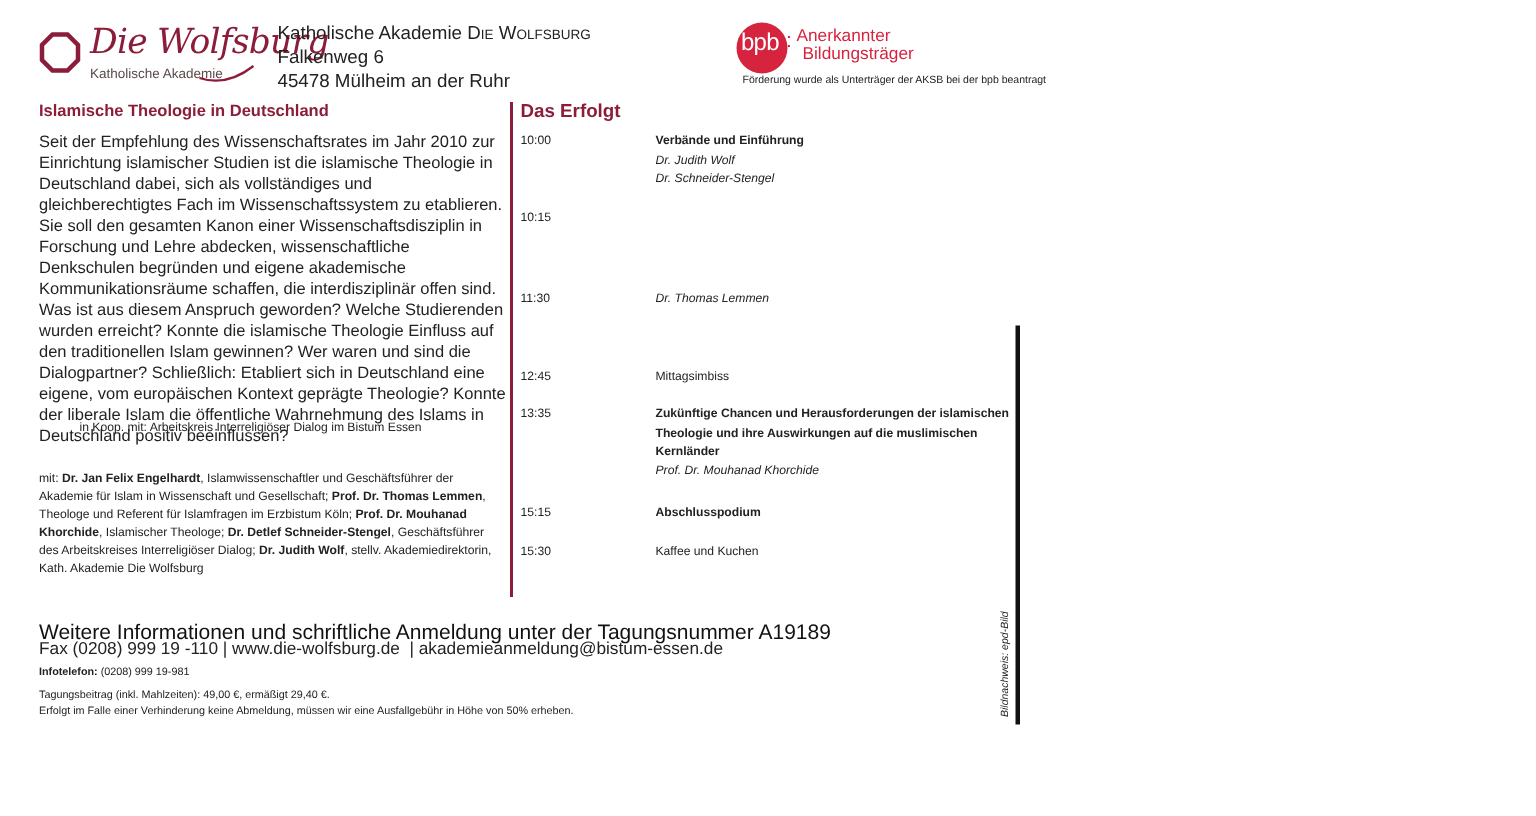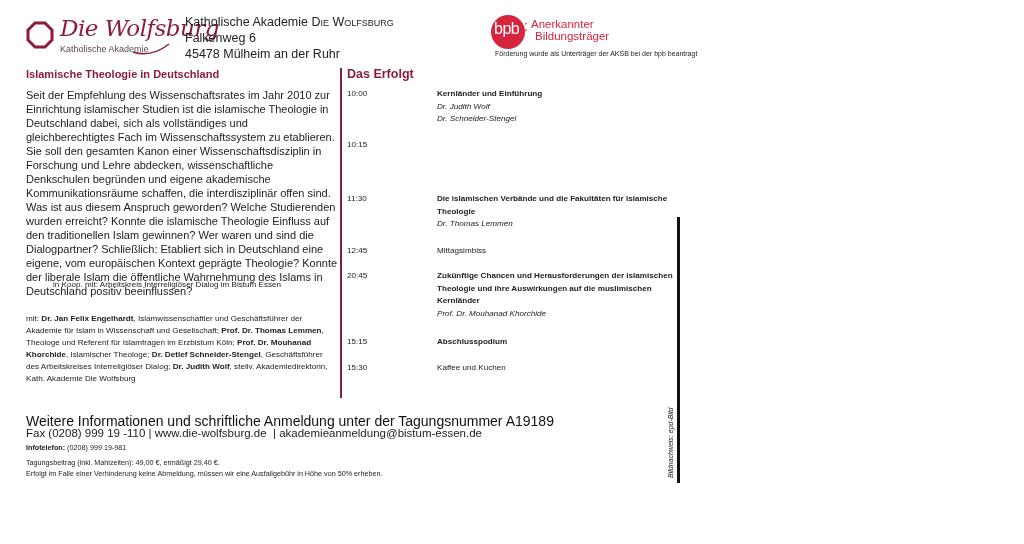--- a/index.html
+++ b/index.html
@@ -103,7 +103,7 @@
 <div class="abs prog-item" style="top:88px;height:40px">
   <div class="prog-time">10:00</div>
   <div class="prog-content">
-    <div class="t">Kernländer und Einführung</div>
+    <div class="t">Verbände und Einführung</div>
     <div class="s">Dr. Judith Wolf</div>
     <div class="s">Dr. Schneider-Stengel</div>
   </div>

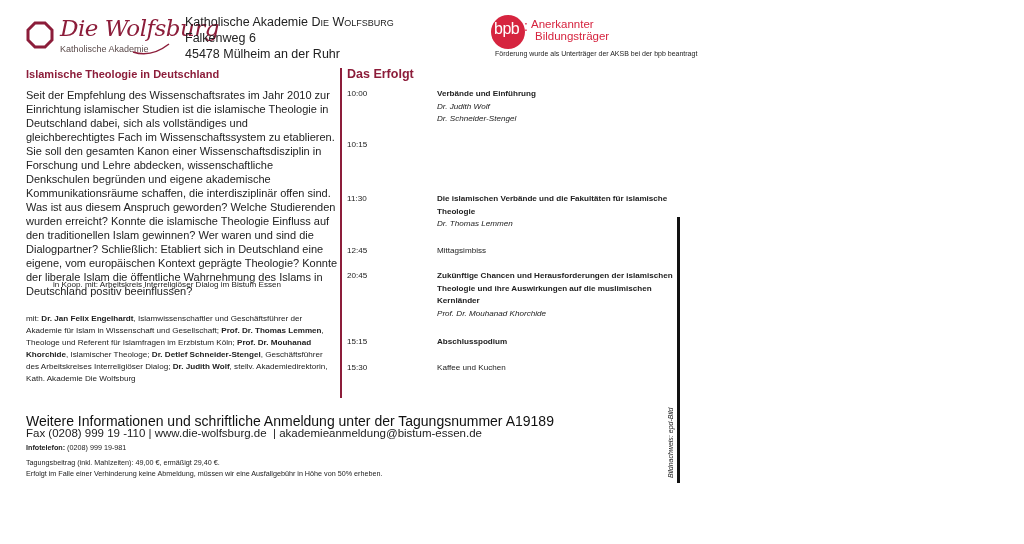--- a/index.html
+++ b/index.html
@@ -116,7 +116,6 @@
 <div class="abs prog-item" style="top:193px;height:40px">
   <div class="prog-time">11:30</div>
   <div class="prog-content">
-    <div class="t">Die islamischen Verbände und die Fakultäten für islamische Theologie</div>
     <div class="s">Dr. Thomas Lemmen</div>
   </div>
 </div>

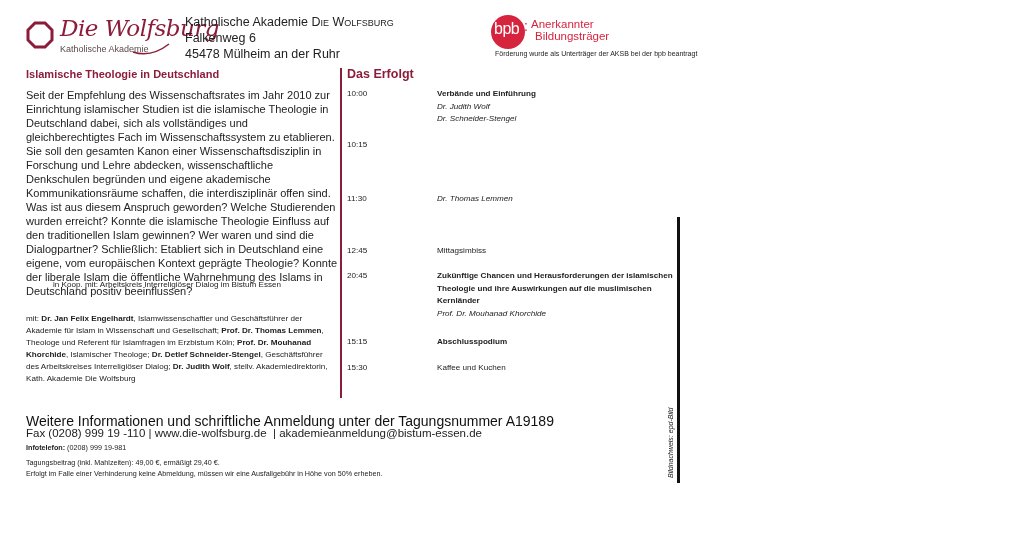--- a/index.html
+++ b/index.html
@@ -128,7 +128,7 @@
 </div>
 
 <div class="abs prog-item" style="top:270px;height:52px">
-  <div class="prog-time">20:45</div>
+  <div class="prog-time">13:35</div>
   <div class="prog-content">
     <div class="t">Zukünftige Chancen und Herausforderungen der islamischen Theologie und ihre Auswirkungen auf die muslimischen Kernländer</div>
     <div class="s">Prof. Dr. Mouhanad Khorchide</div>

